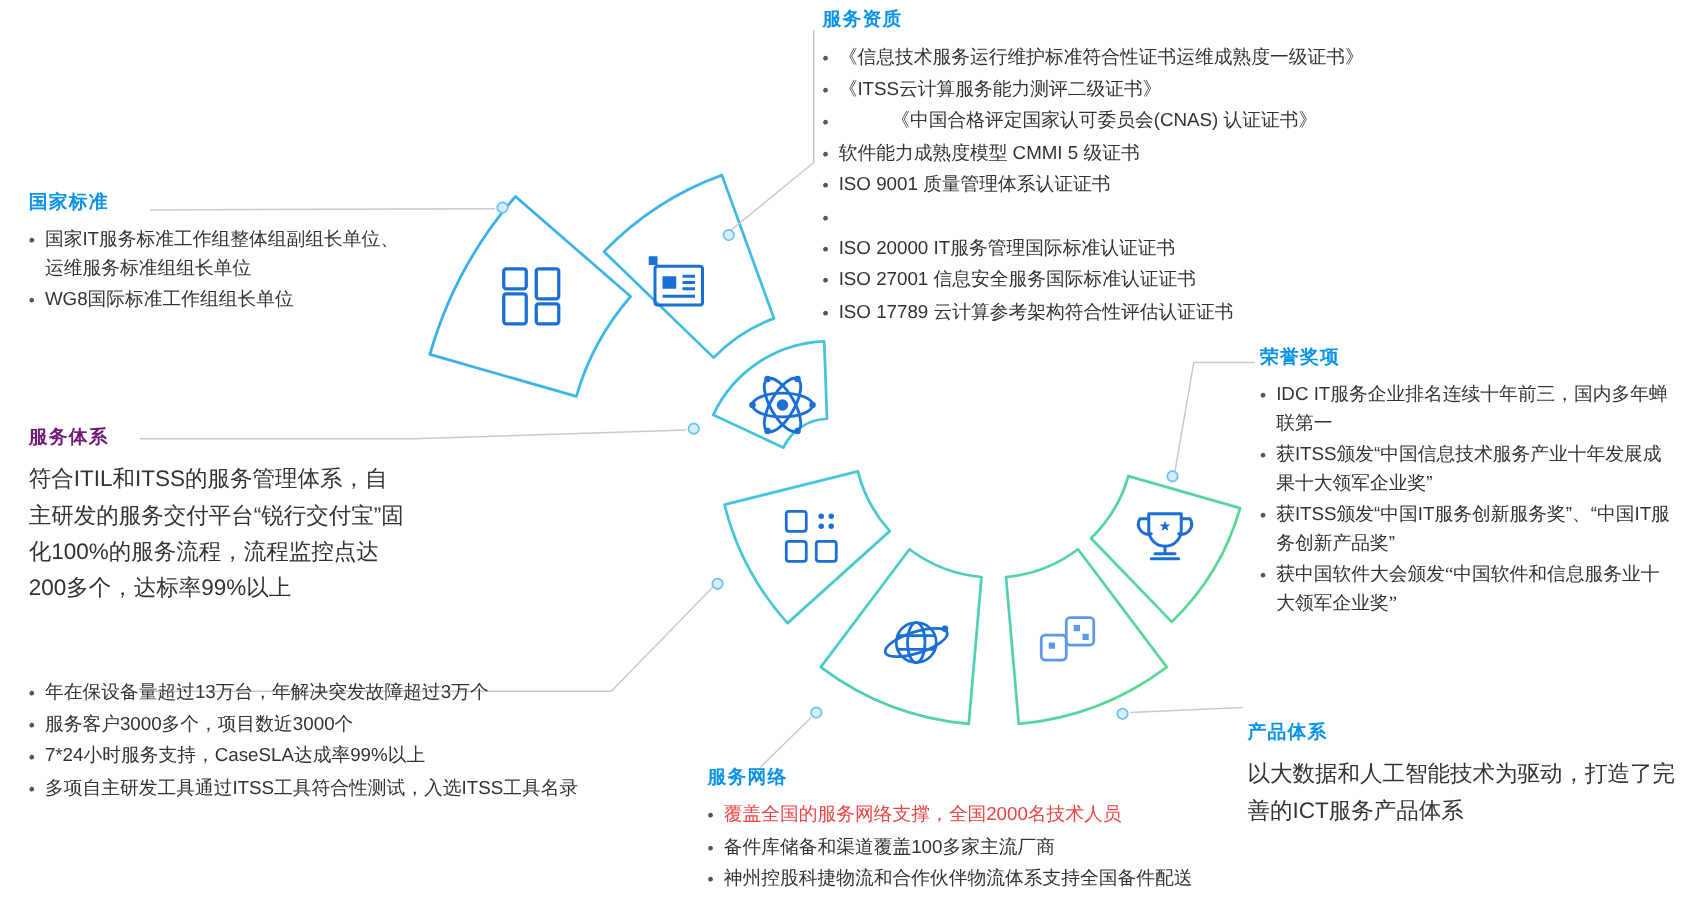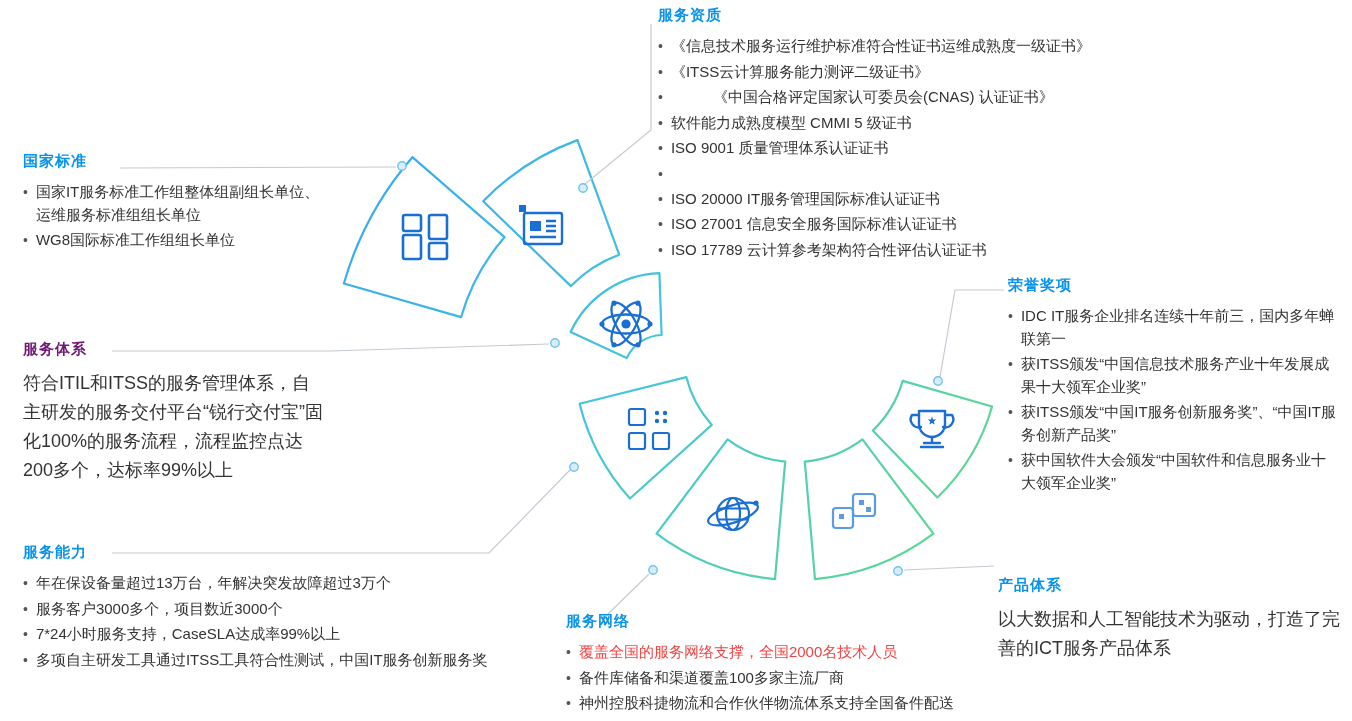--- a/index.html
+++ b/index.html
@@ -190,7 +190,7 @@
       </li>
     <li>
         <span class="b">•</span>
-        <span style="color: rgb(51, 51, 51);">获中国软件大会颁发“中国软件和信息服务业十大领军企业奖”</span>
+        <span style="color: rgb(51, 51, 51); font-family: Liberation Serif, serif;">获中国软件大会颁发“中国软件和信息服务业十大领军企业奖”</span>
       </li>
   </ul>
 </section>

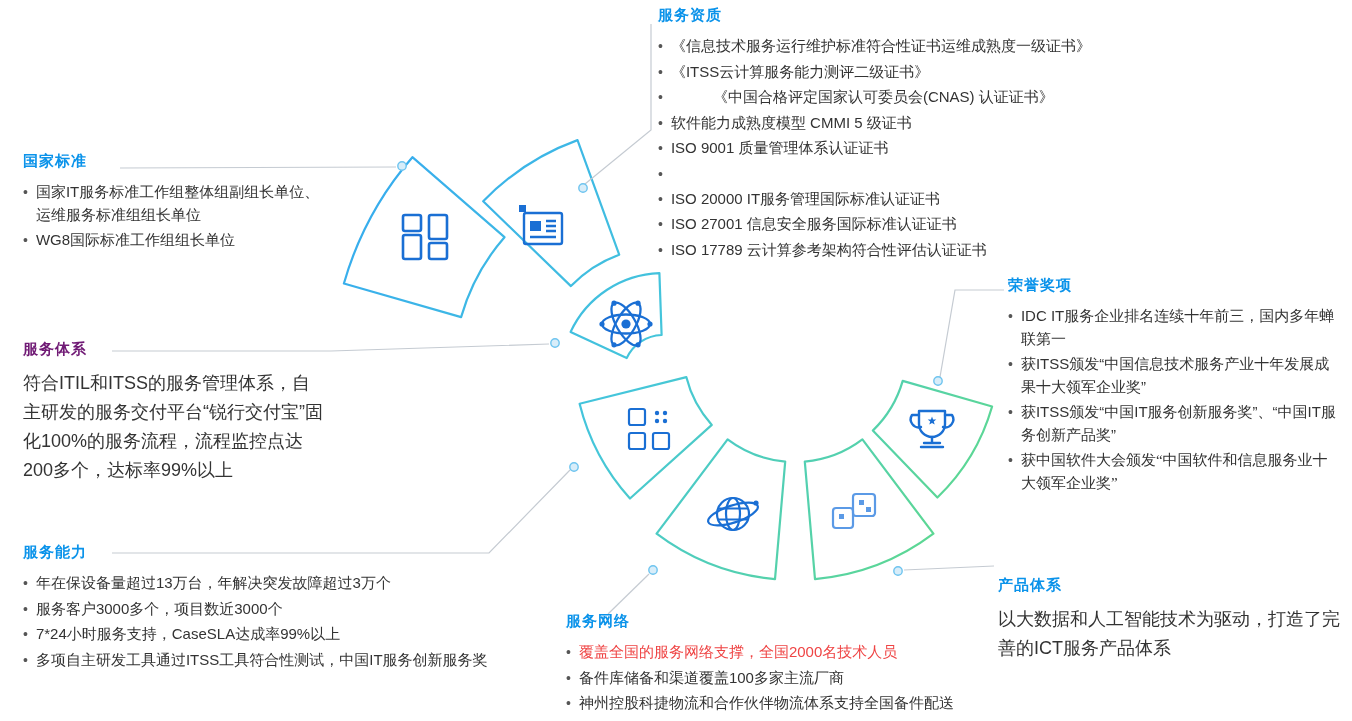--- a/index.html
+++ b/index.html
@@ -196,7 +196,6 @@
 </section>
 
 <section class="sec" id="sec-cap">
-  <h2 style="color: rgb(11, 147, 234);">服务能力</h2>
   <ul>
     <li>
         <span class="b">•</span>

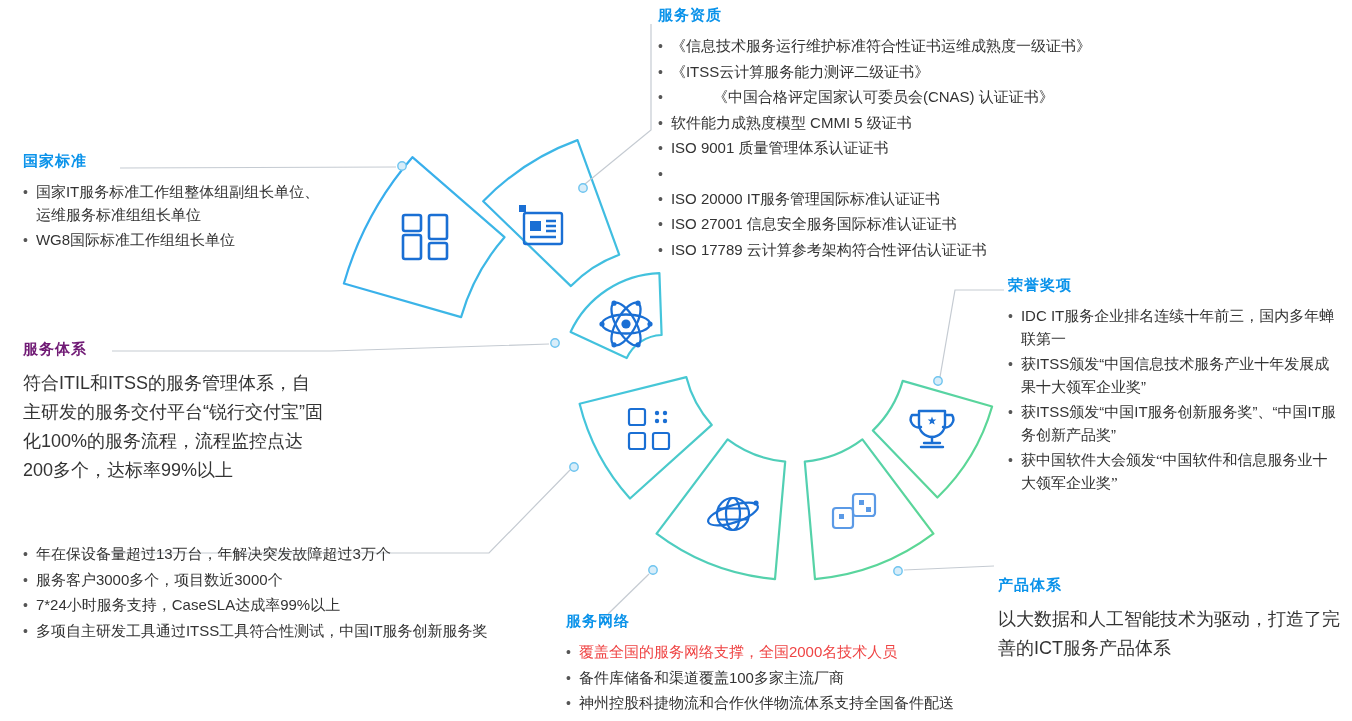--- a/index.html
+++ b/index.html
@@ -211,7 +211,7 @@
       </li>
     <li>
         <span class="b">•</span>
-        <span style="color: rgb(51, 51, 51);">多项自主研发工具通过ITSS工具符合性测试，中国IT服务创新服务奖</span>
+        <span style="color: rgb(51, 51, 51);">多项自主研发工具通过ITSS工具符合性测试，入选ITSS工具名录</span>
       </li>
   </ul>
 </section>

